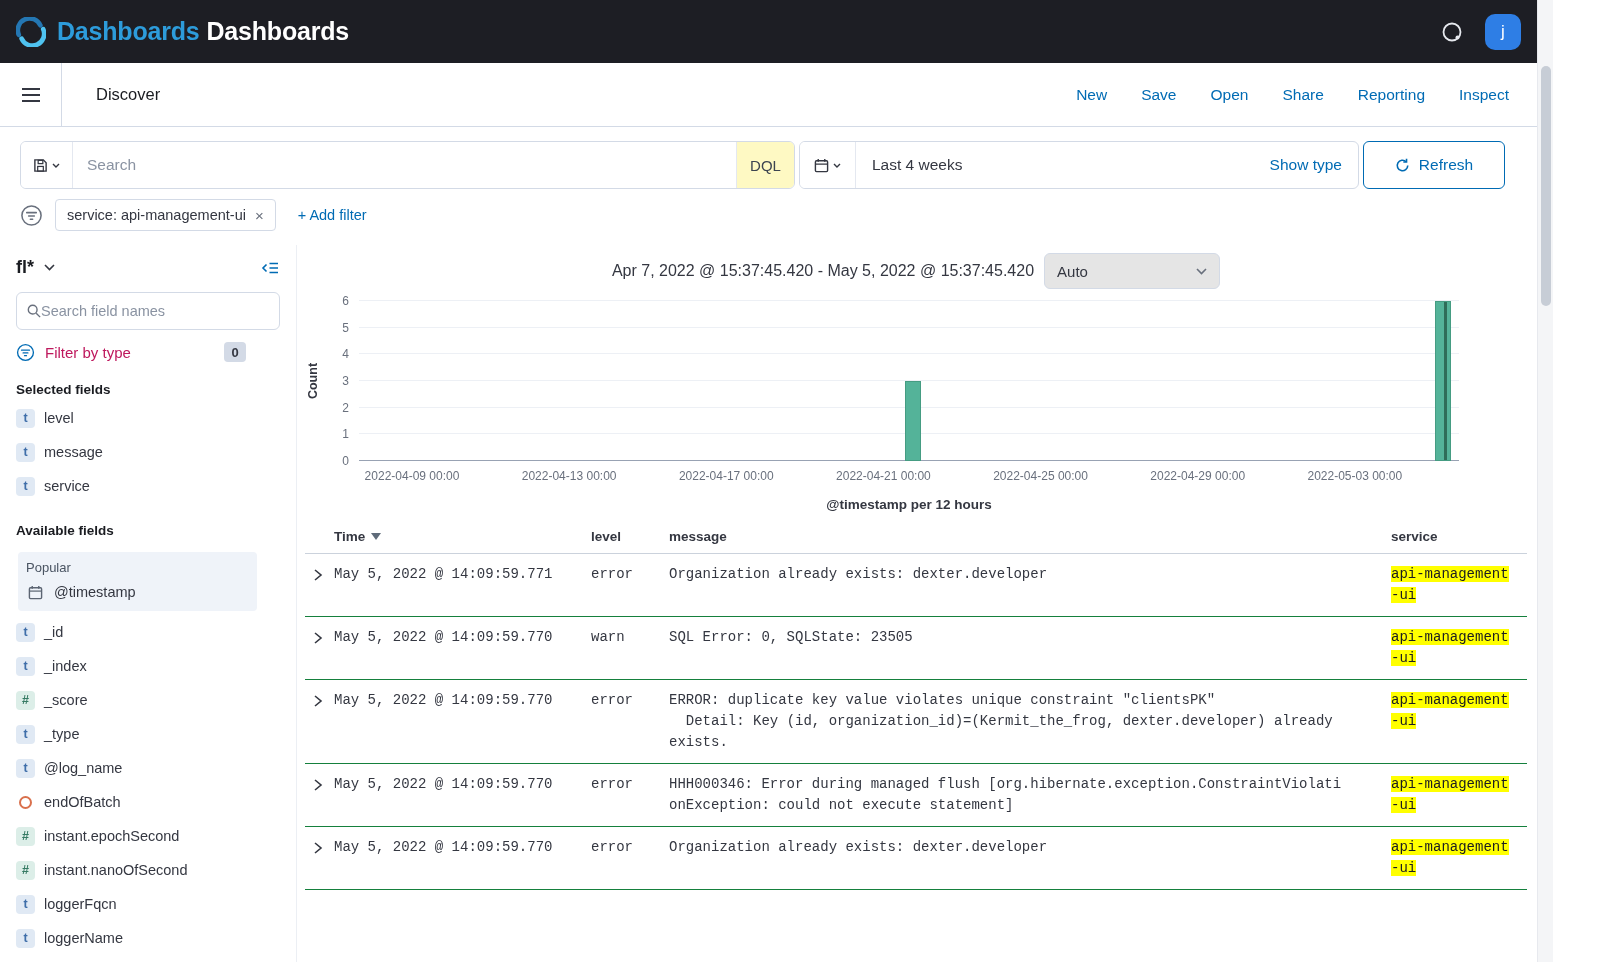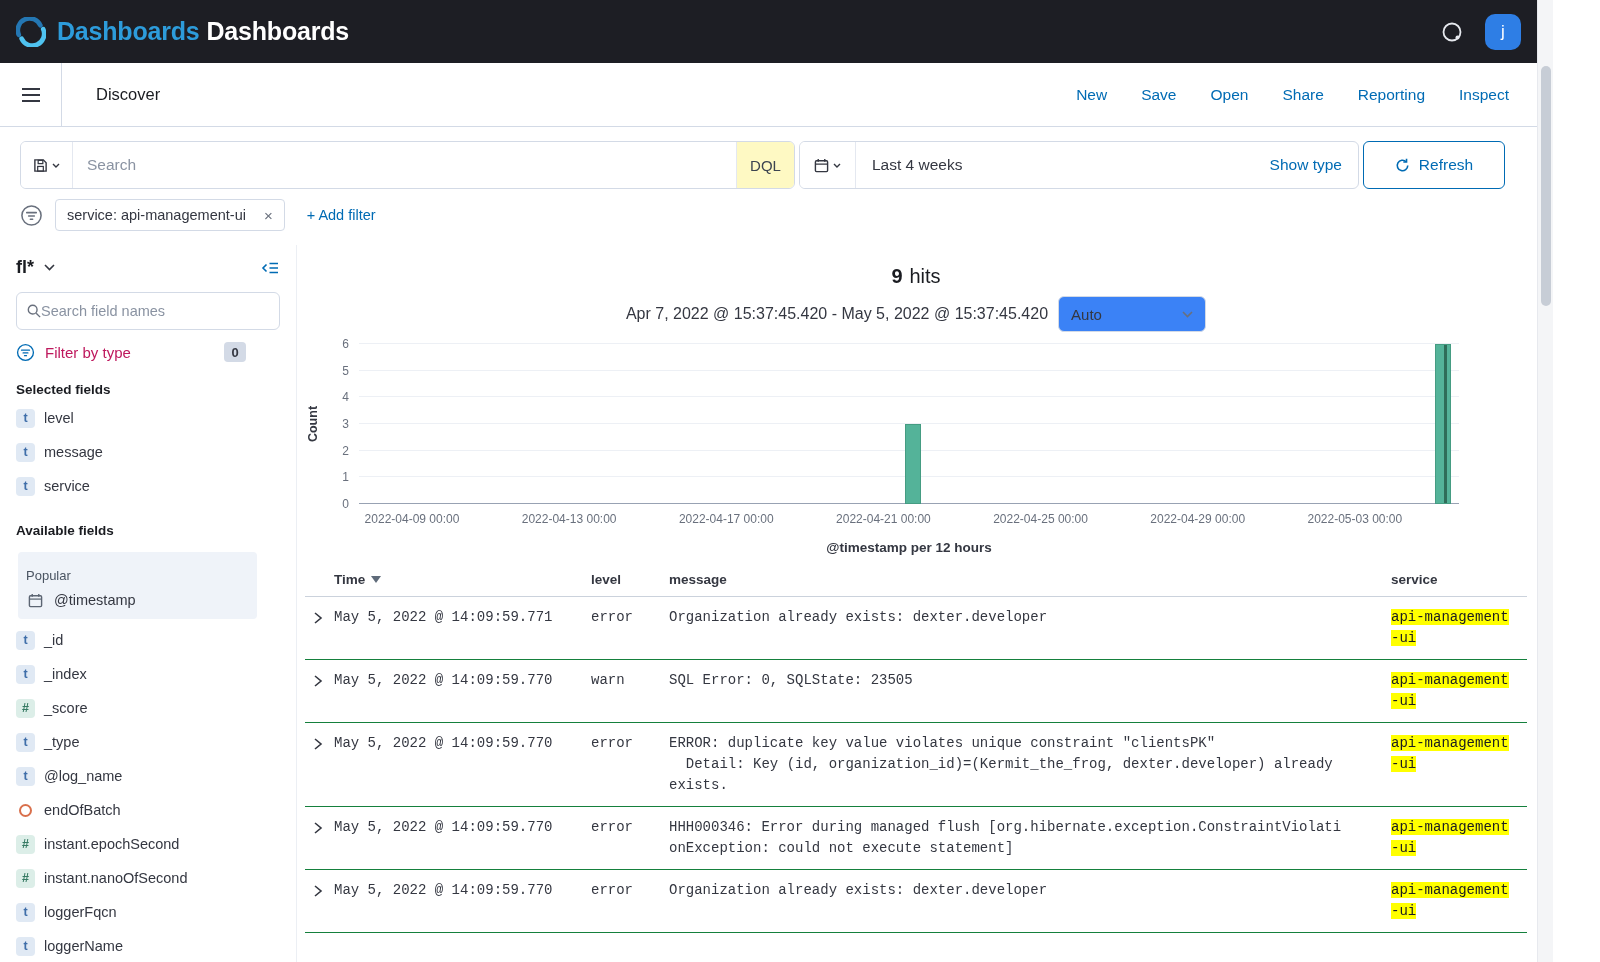--- a/index.html
+++ b/index.html
@@ -54,7 +54,7 @@
 
   
   .filterbar { flex:none; padding:2px 20px 14px; display:flex; align-items:center; gap:12px; }
-  .filter-pill { height:32px; display:inline-flex; align-items:center; gap:18px; padding:0 11px;
+  .filter-pill { height:32px; display:inline-flex; align-items:center; gap:9px; padding:0 11px;
     border:1px solid #d3dae6; border-radius:4px; background:#fff; font-size:14.5px; color:#343741; cursor:pointer; }
   .pill-close { color:#69707d; font-size:15px; line-height:1; cursor:pointer; }
   .add-filter { color:#006bb4; font-size:14.5px; margin-left:10px; cursor:pointer; background:none; border:none; }

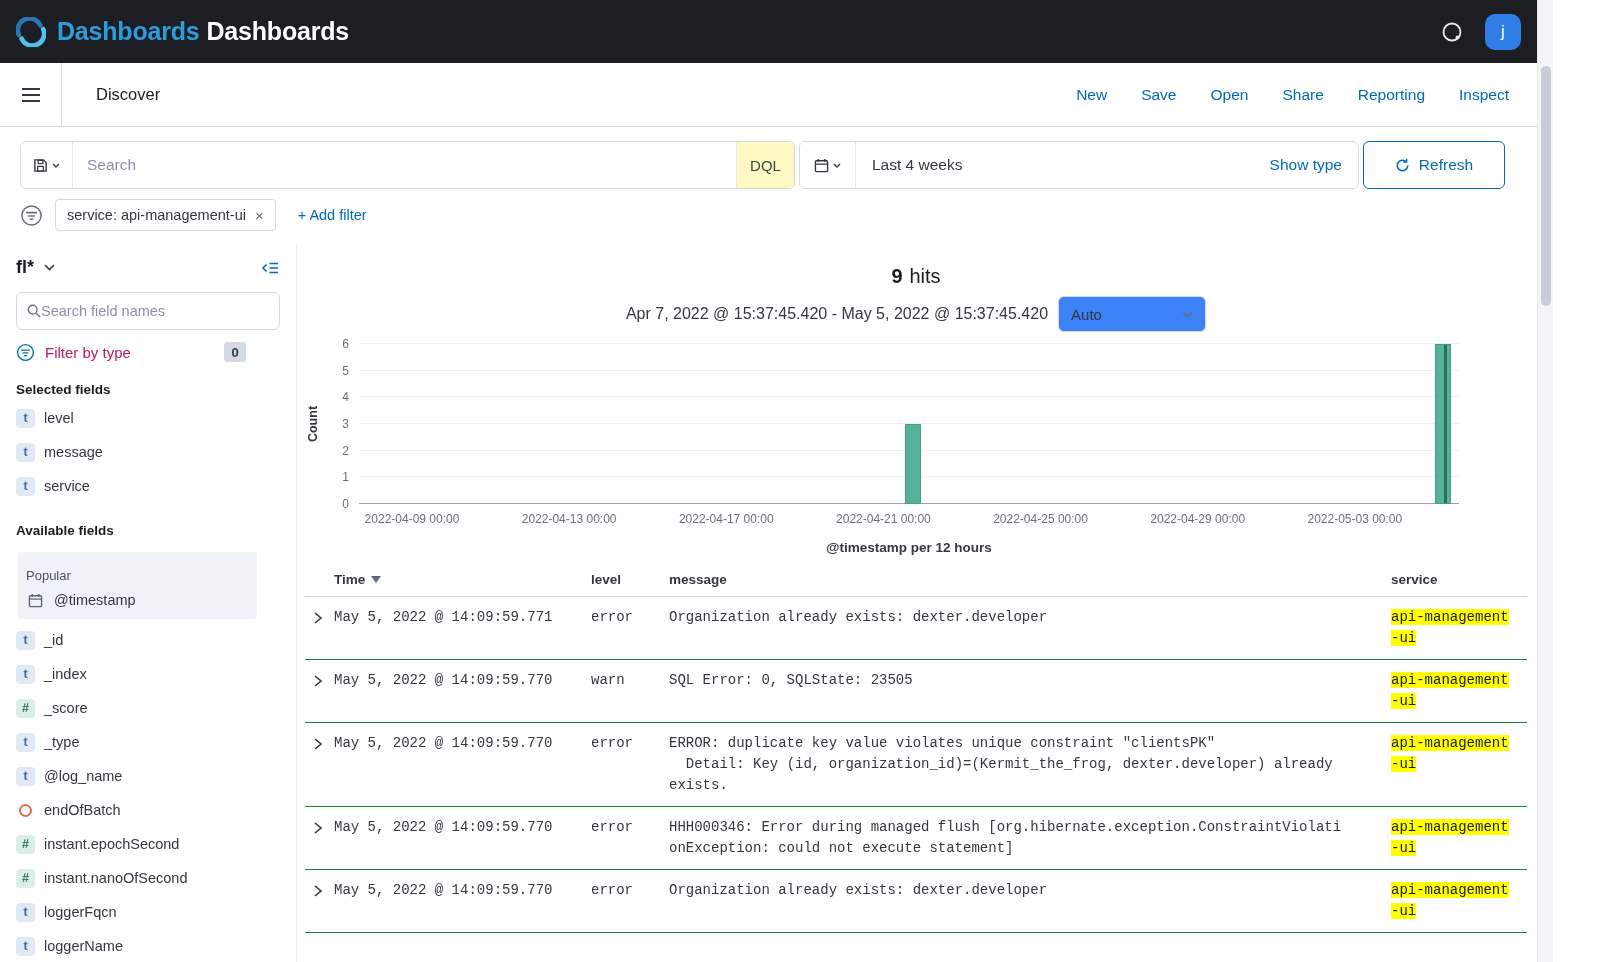--- a/index.html
+++ b/index.html
@@ -345,9 +345,6 @@
     </aside>
 
     <main class="main">
-      <div class="hits-row">
-        <span class="hits-count">9</span><span>hits</span>
-      </div>
       <div class="subtitle-row">
         <span class="time-range-text">Apr 7, 2022 @ 15:37:45.420 - May 5, 2022 @ 15:37:45.420</span>
         <span class="interval-select">

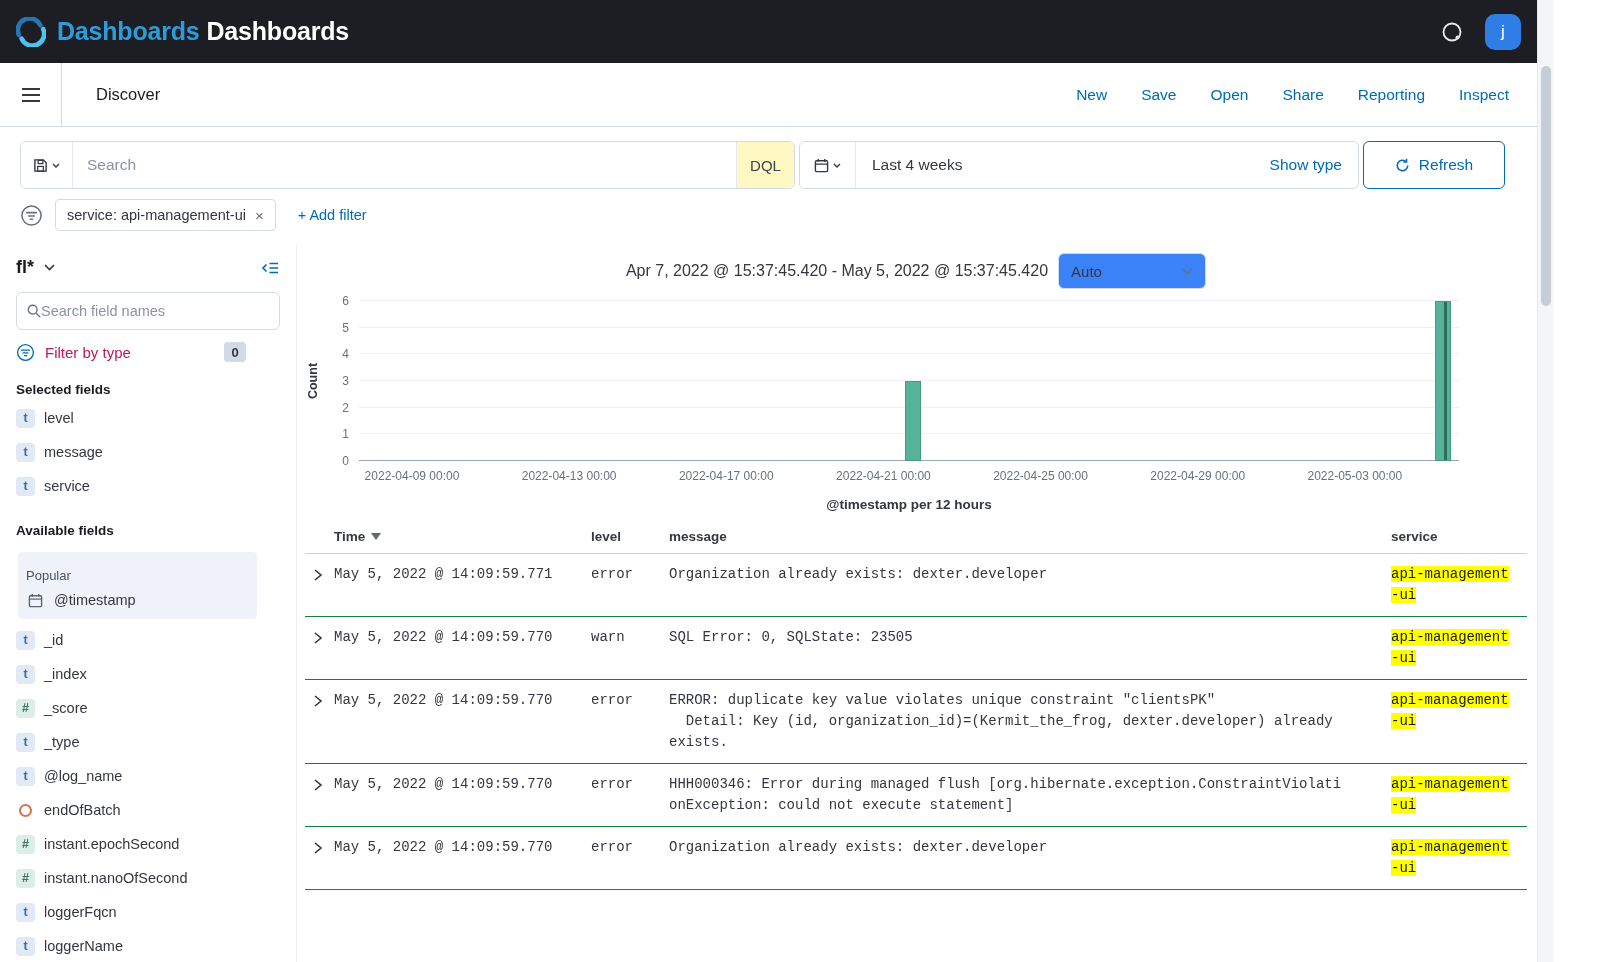--- a/index.html
+++ b/index.html
@@ -95,7 +95,7 @@
   .hits-count { font-weight:700; margin-right:7px; }
   .subtitle-row { margin-top:8px; display:flex; align-items:center; justify-content:center; gap:10px; }
   .time-range-text { font-size:16px; color:#343741; }
-  .interval-select { width:148px; height:36px; border:1px solid #d3dae6; border-radius:6px; background:#3b82f6;
+  .interval-select { width:176px; height:36px; border:1px solid #d3dae6; border-radius:6px; background:#e5e5e5;
     display:flex; align-items:center; padding:0 12px; font-size:15px; color:#343741; cursor:pointer; }
   .interval-select .chev { margin-left:auto; display:flex; }
 

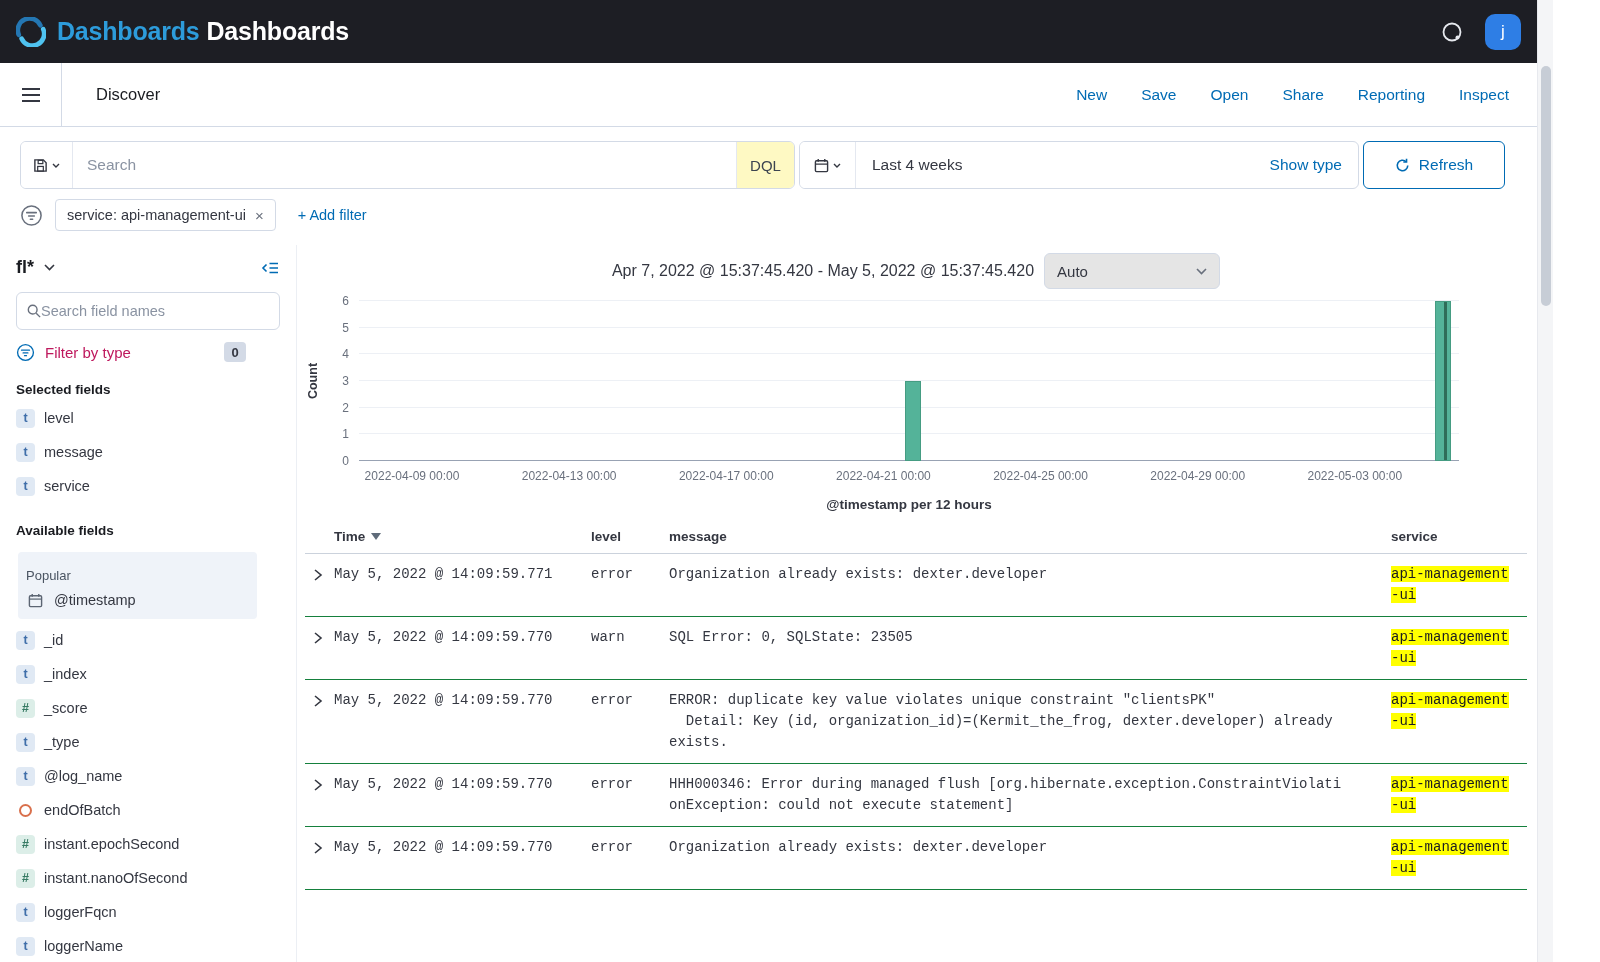--- a/index.html
+++ b/index.html
@@ -85,7 +85,7 @@
   .token-date { background:transparent; }
   .token-bool { background:transparent; }
   .bool-ring { width:13px; height:13px; border:2.5px solid #d9704c; border-radius:50%; }
-  .popular-block { margin:14px 23px 2px 2px; background:#eff3f9; border-radius:4px; padding:16px 6px 2px 8px; }
+  .popular-block { margin:14px 23px 2px 2px; background:#eff3f9; border-radius:4px; padding:8px 6px 2px 8px; }
   .popular-label { font-size:13px; color:#4a5462; }
   .fields-list { margin-top:4px; }
 

